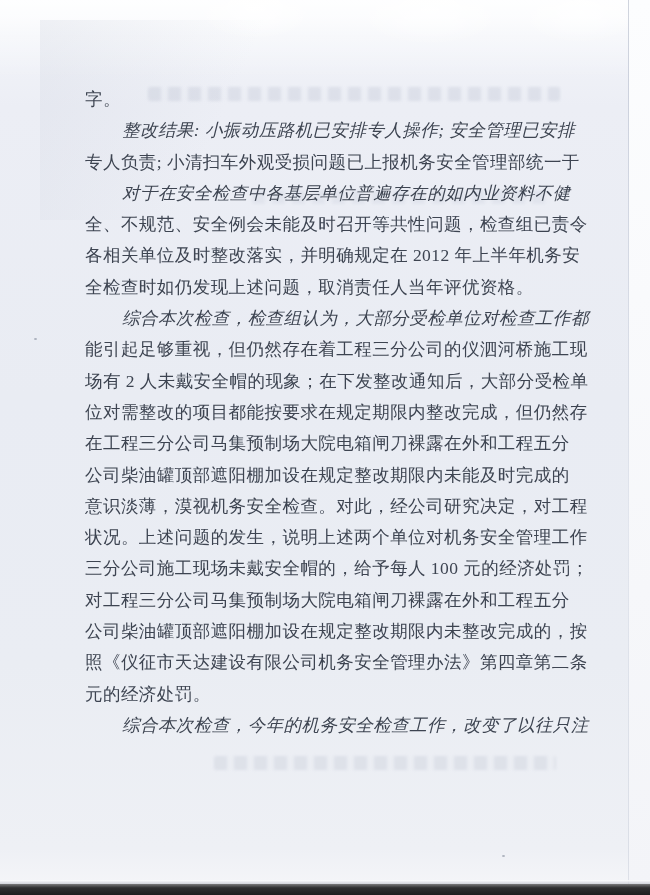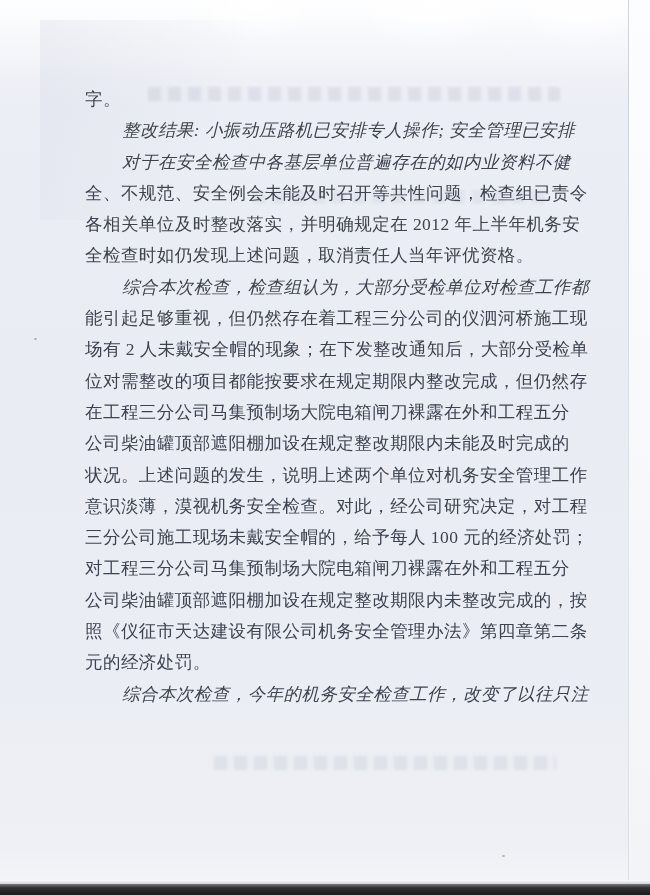--- a/index.html
+++ b/index.html
@@ -141,6 +141,7 @@
   <div class="text-block">
       <div class="line">字。</div>
       <div class="line indent">整改结果: 小振动压路机已安排专人操作; 安全管理已安排</div>
+      <div class="line">专人负责; 小清扫车外观受损问题已上报机务安全管理部统一于</div>
       <div class="line indent">对于在安全检查中各基层单位普遍存在的如内业资料不健</div>
       <div class="line">全、不规范、安全例会未能及时召开等共性问题，检查组已责令</div>
       <div class="line">各相关单位及时整改落实，并明确规定在 2012 年上半年机务安</div>

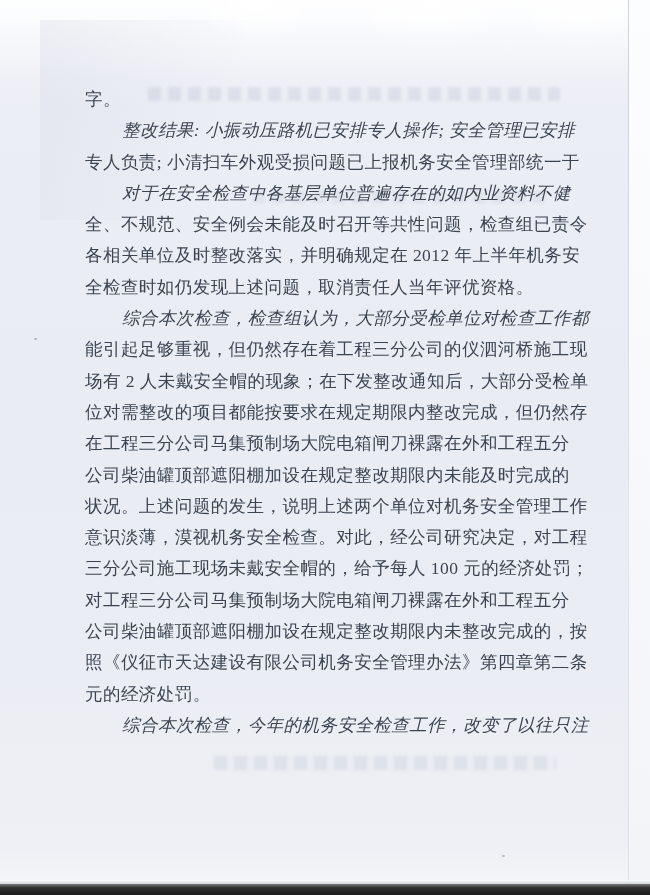--- a/index.html
+++ b/index.html
@@ -152,8 +152,8 @@
       <div class="line">位对需整改的项目都能按要求在规定期限内整改完成，但仍然存</div>
       <div class="line">在工程三分公司马集预制场大院电箱闸刀裸露在外和工程五分</div>
       <div class="line">公司柴油罐顶部遮阳棚加设在规定整改期限内未能及时完成的</div>
+      <div class="line">意识淡薄，漠视机务安全检查。对此，经公司研究决定，对工程</div>
       <div class="line">状况。上述问题的发生，说明上述两个单位对机务安全管理工作</div>
-      <div class="line">意识淡薄，漠视机务安全检查。对此，经公司研究决定，对工程</div>
       <div class="line">三分公司施工现场未戴安全帽的，给予每人 100 元的经济处罚；</div>
       <div class="line">对工程三分公司马集预制场大院电箱闸刀裸露在外和工程五分</div>
       <div class="line">公司柴油罐顶部遮阳棚加设在规定整改期限内未整改完成的，按</div>

